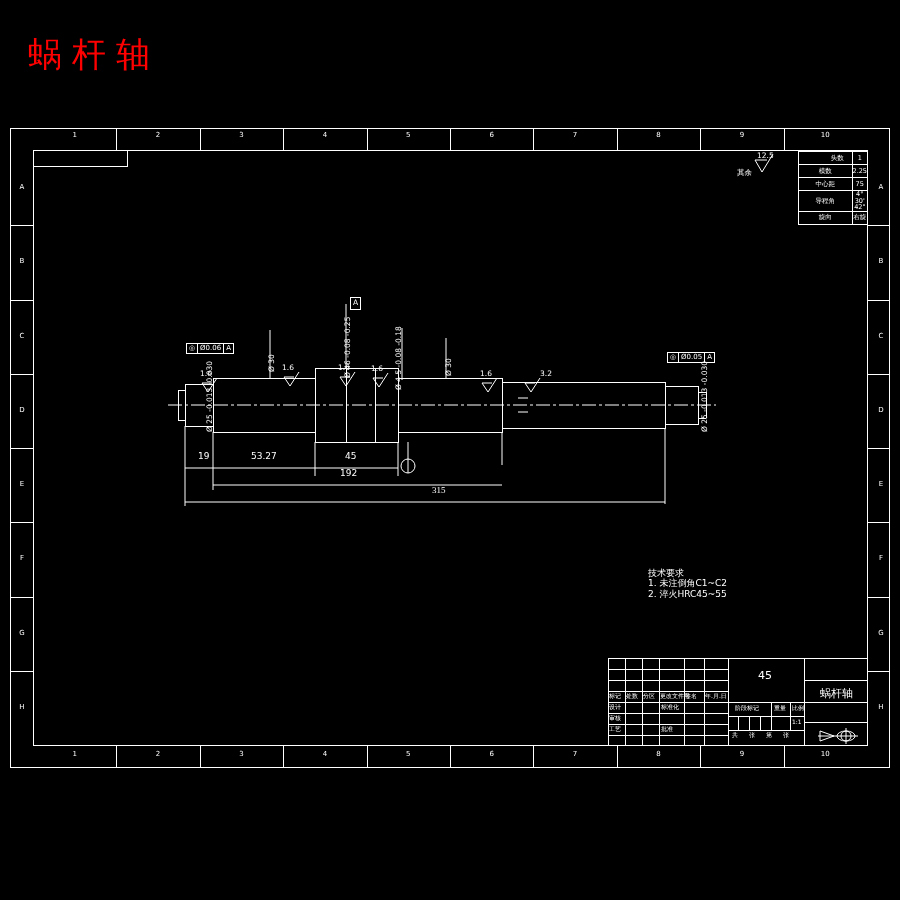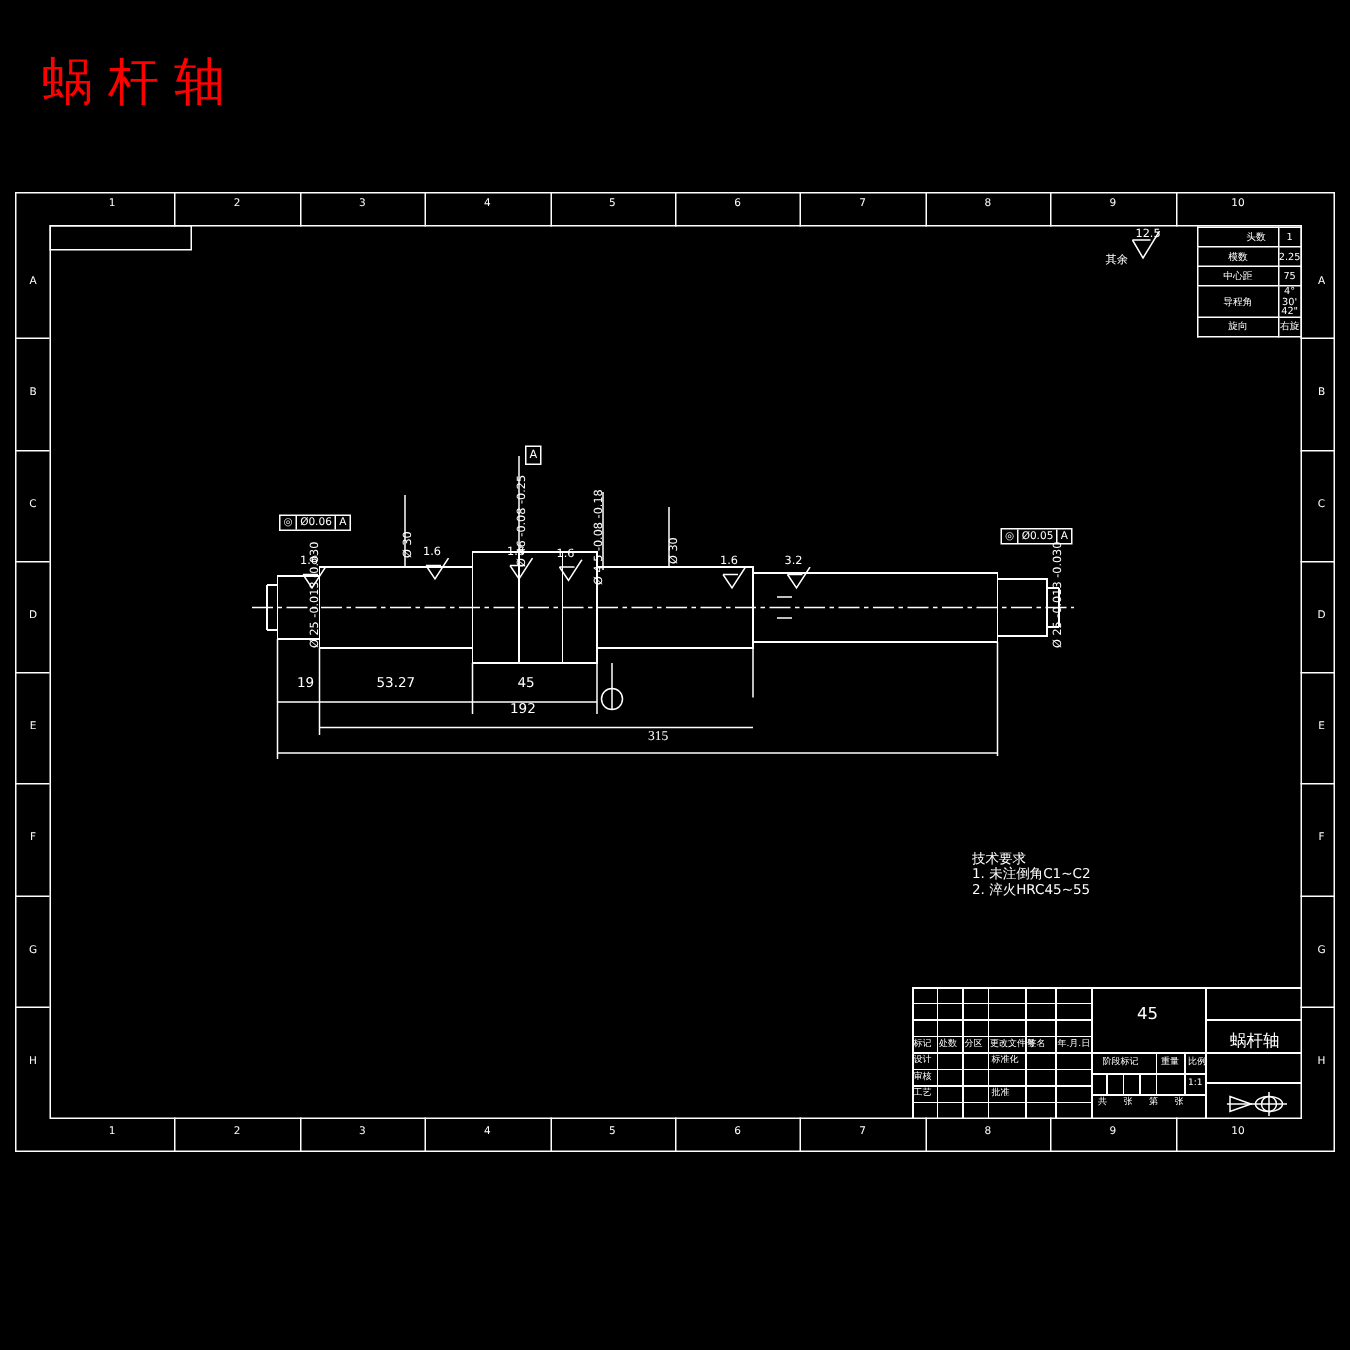--- a/index.html
+++ b/index.html
@@ -261,7 +261,7 @@
     <div class="abs" style="left: 523px; top: 378px;"><svg width="20" height="16">
         <polyline points="2,5 8,14 17,0" stroke="#fff" fill="none" stroke-width="1"></polyline>
         <line x1="2" y1="5" x2="12" y2="5" stroke="#fff" stroke-width="1"></line>
-      </svg><span class="txt" style="left:0px;top:-8px;">3.2</span></div>
+      </svg><span class="txt" style="left:17px;top:-8px;">3.2</span></div>
   </div>
 
 <div class="abs" style="left:648px;top:568px;">

